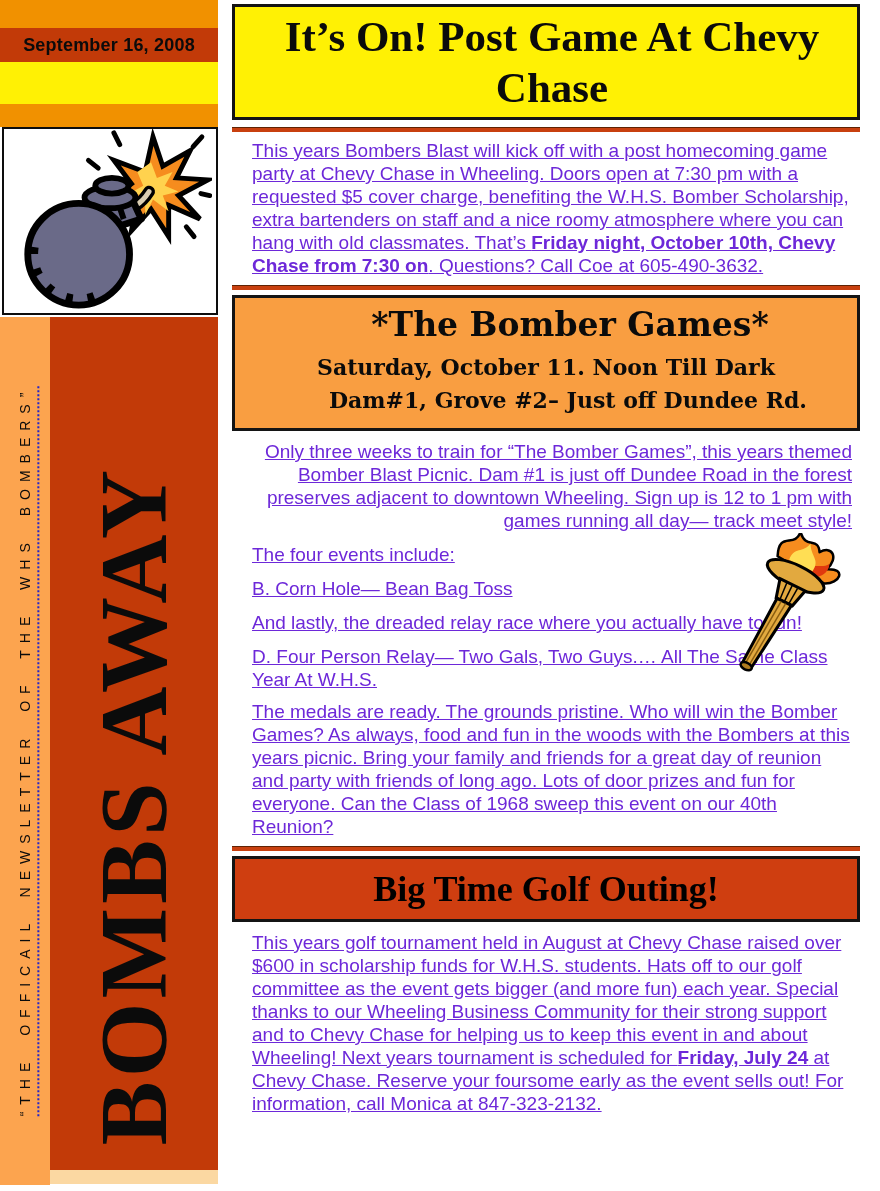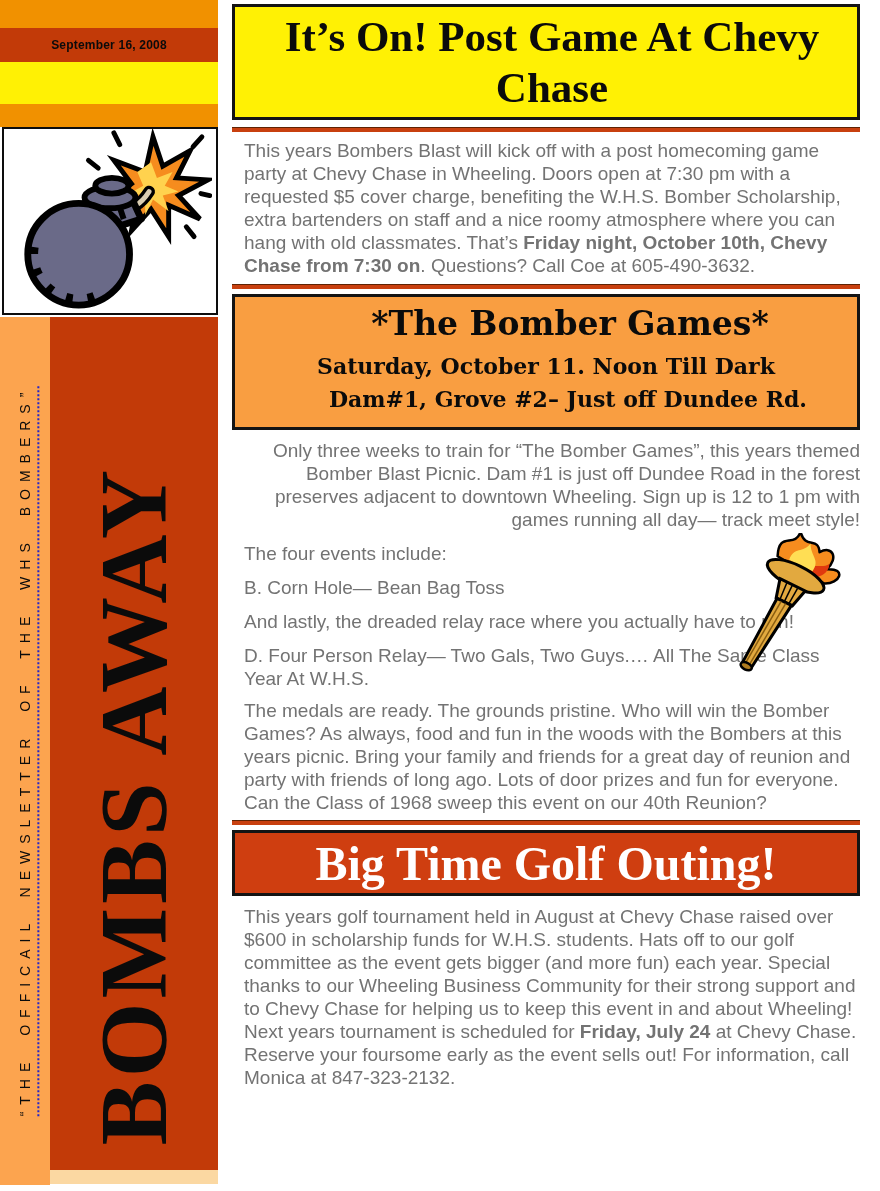--- a/index.html
+++ b/index.html
@@ -10,7 +10,7 @@
   .strip-o1{top:0;height:28px;background:#F19100;}
   .date-box{position:absolute;left:0;top:28px;width:218px;height:34px;background:#C23A08;
             display:flex;align-items:center;justify-content:center;}
-  .date-box span{font-size:12px;font-weight:bold;color:#0b0b0b;letter-spacing:.2px;}
+  .date-box span{font-size:18px;font-weight:bold;color:#0b0b0b;letter-spacing:.2px;}
   .strip-y{top:62px;height:42px;background:#FFF104;}
   .strip-o2{top:104px;height:23px;background:#F19100;}
   .bomb-box{position:absolute;left:2px;top:127px;width:212px;height:184px;background:#fff;

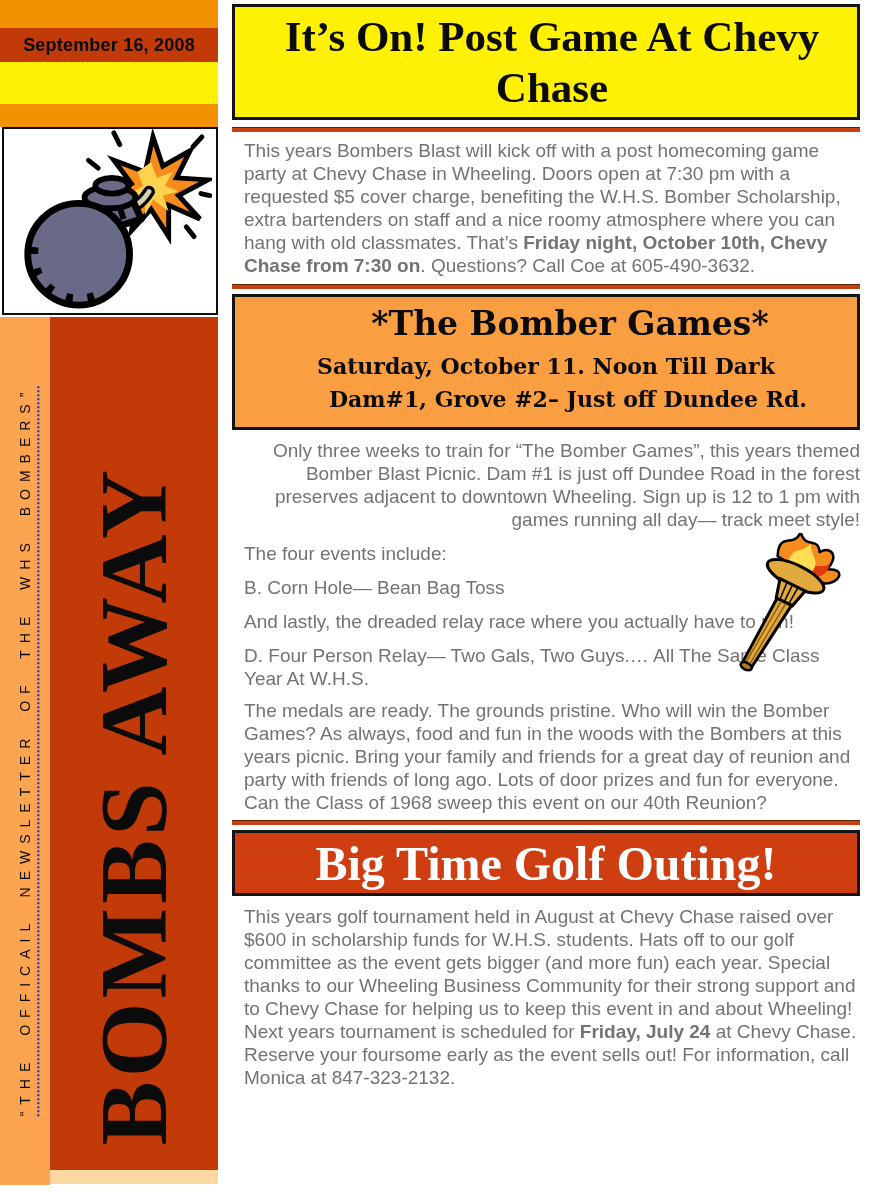--- a/index.html
+++ b/index.html
@@ -34,7 +34,7 @@
                 font-size:43px;line-height:51px;color:#0b0b0b;padding-left:12px;}
   .rule{height:4px;background:#C8400F;border-top:1.5px solid #5F2304;}
   .r1{margin-top:7px;} .r2{margin-top:7px;} .r3{margin-top:6px;}
-  .body{margin:0;padding-left:12px;font-size:19px;line-height:23px;color:#737373;}
+  .body{margin:8px;padding-left:12px;font-size:19px;line-height:23px;color:#6d28d9;text-decoration:underline;}
   .p1{margin-top:7px;} .p-intro{margin-top:9px;text-align:right;}
   .mt{margin-top:11px;} .p-medals{margin-top:9px;} .p-golf{margin-top:9px;}
   .games-box{margin-top:5px;height:130px;background:#F99E41;border:3px solid #141414;

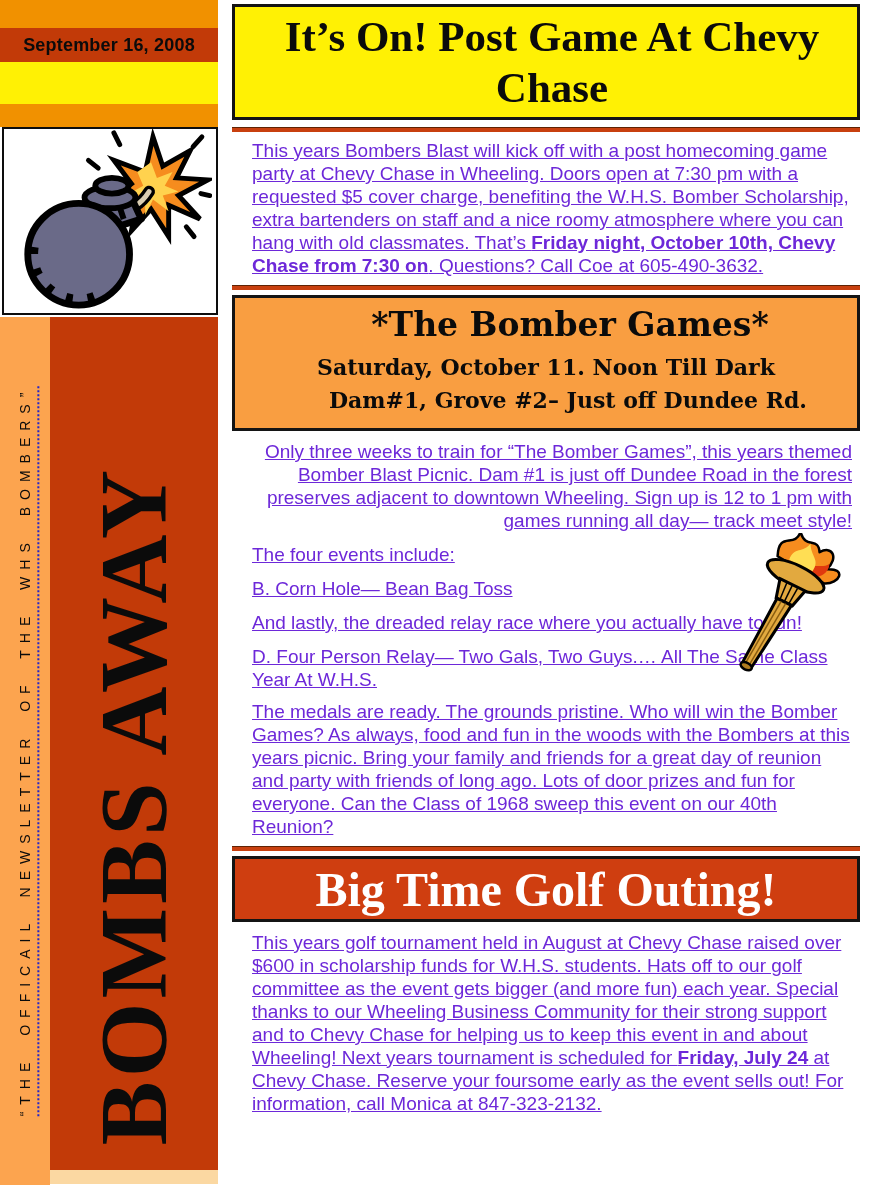--- a/index.html
+++ b/index.html
@@ -45,7 +45,7 @@
   .golf-box{margin-top:5px;height:60px;background:#CF3E10;border:3px solid #141414;
             display:flex;align-items:center;justify-content:center;}
   .golf-box h2{margin:10px;font-family:"Liberation Serif",serif;font-weight:bold;
-               font-size:48px;color:#ffffff;}
+               font-size:36px;color:#000000;}
   .torch{position:absolute;left:500px;top:533px;}
 </style>
 </head>

